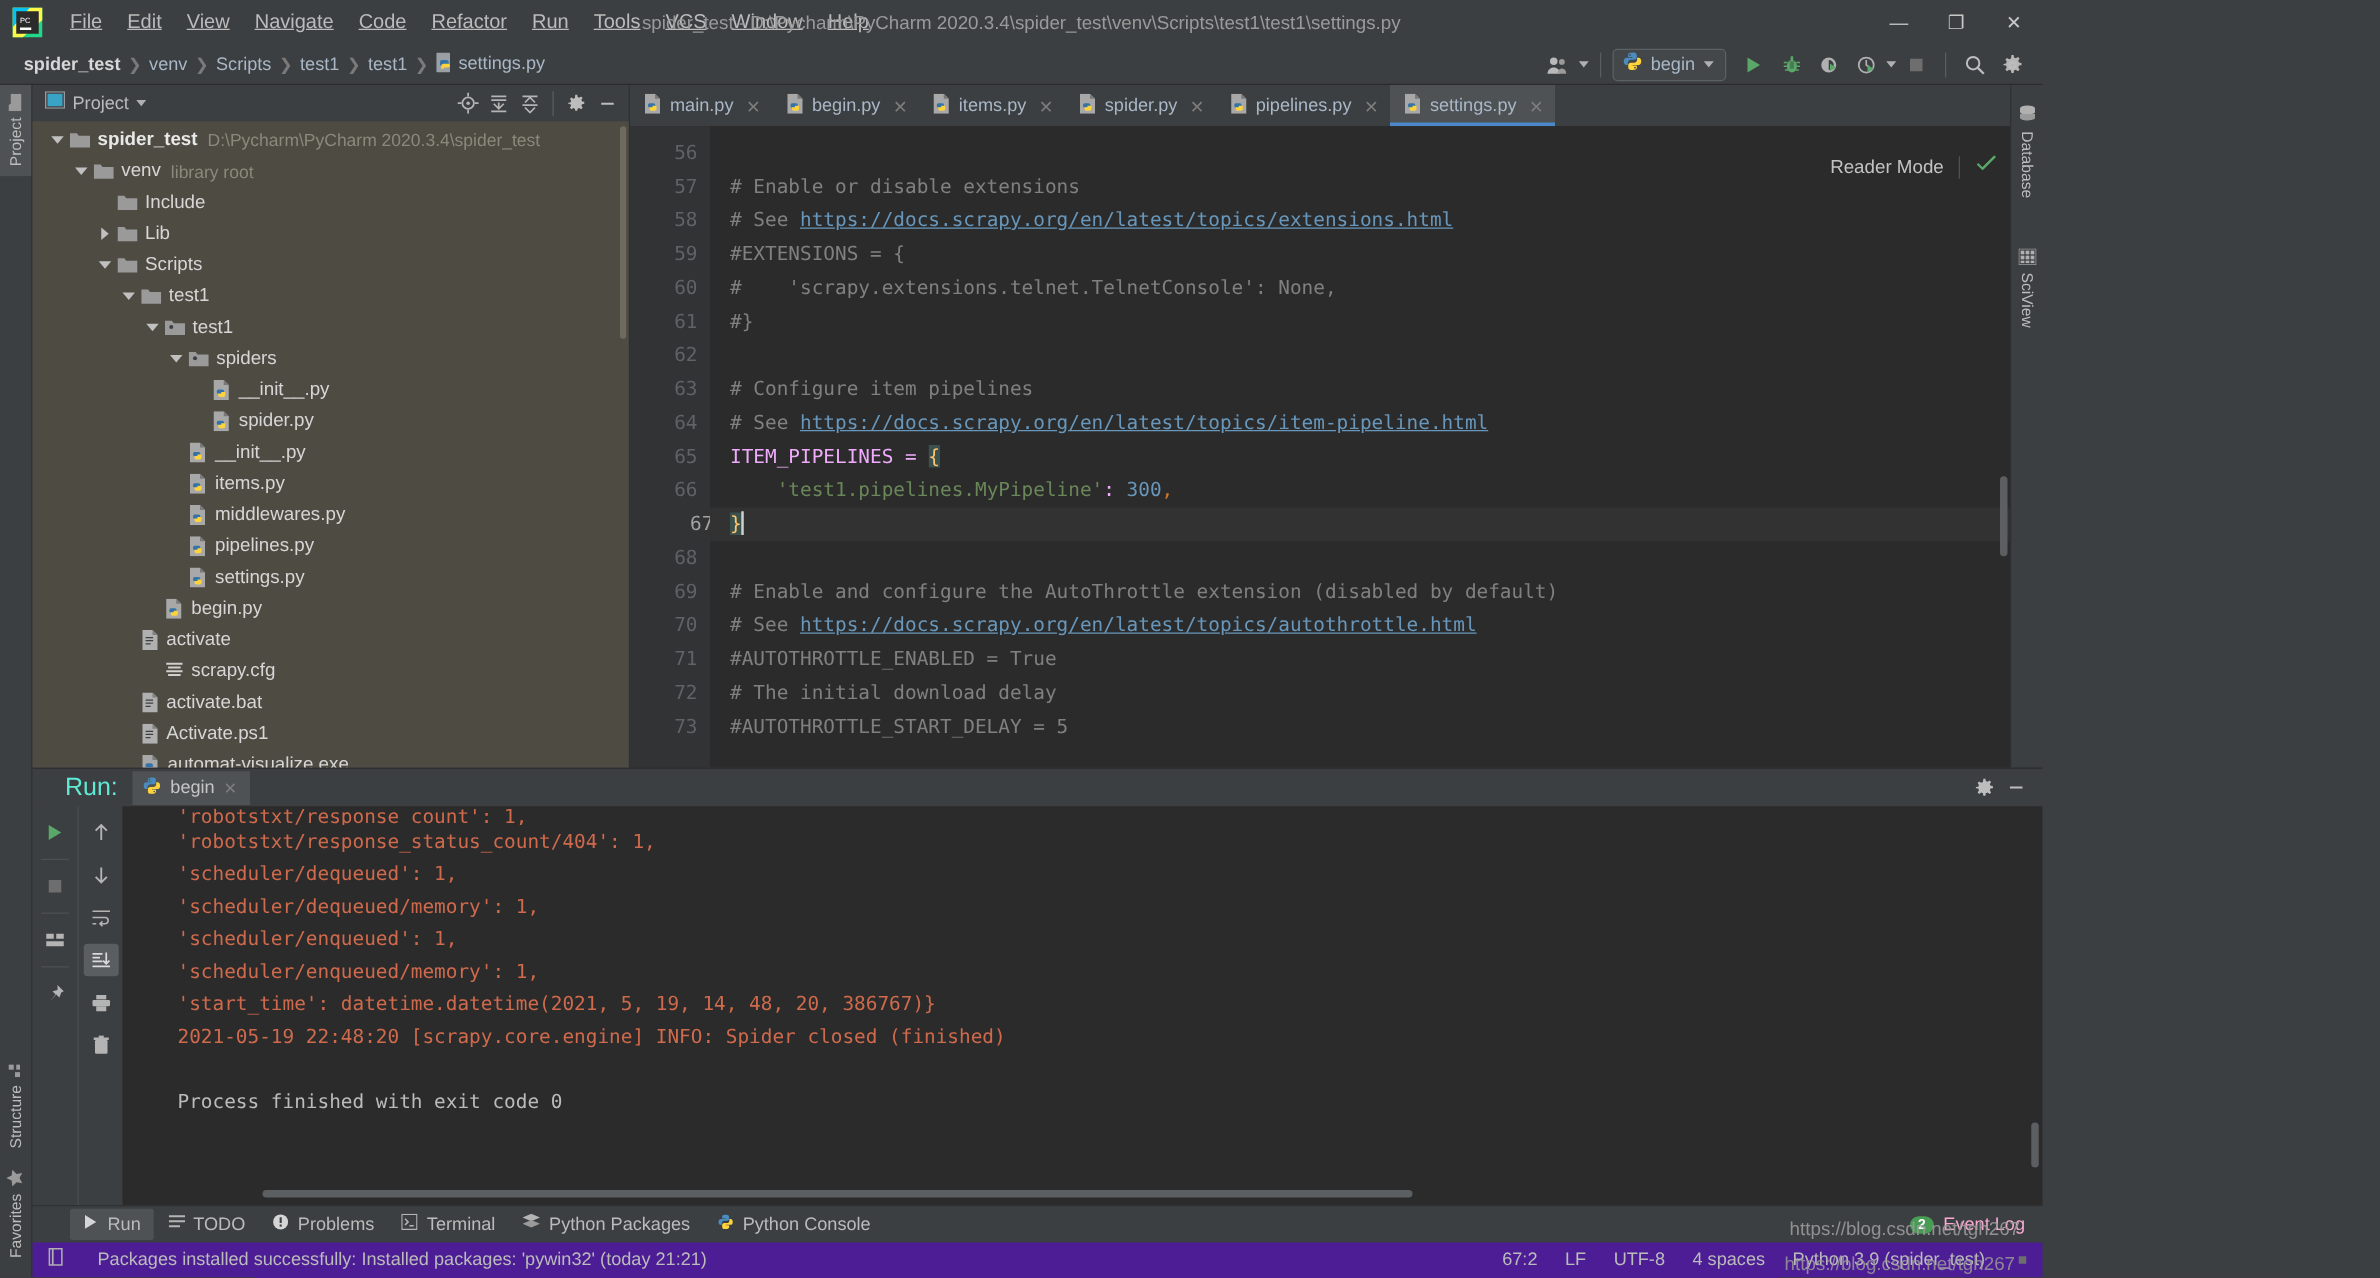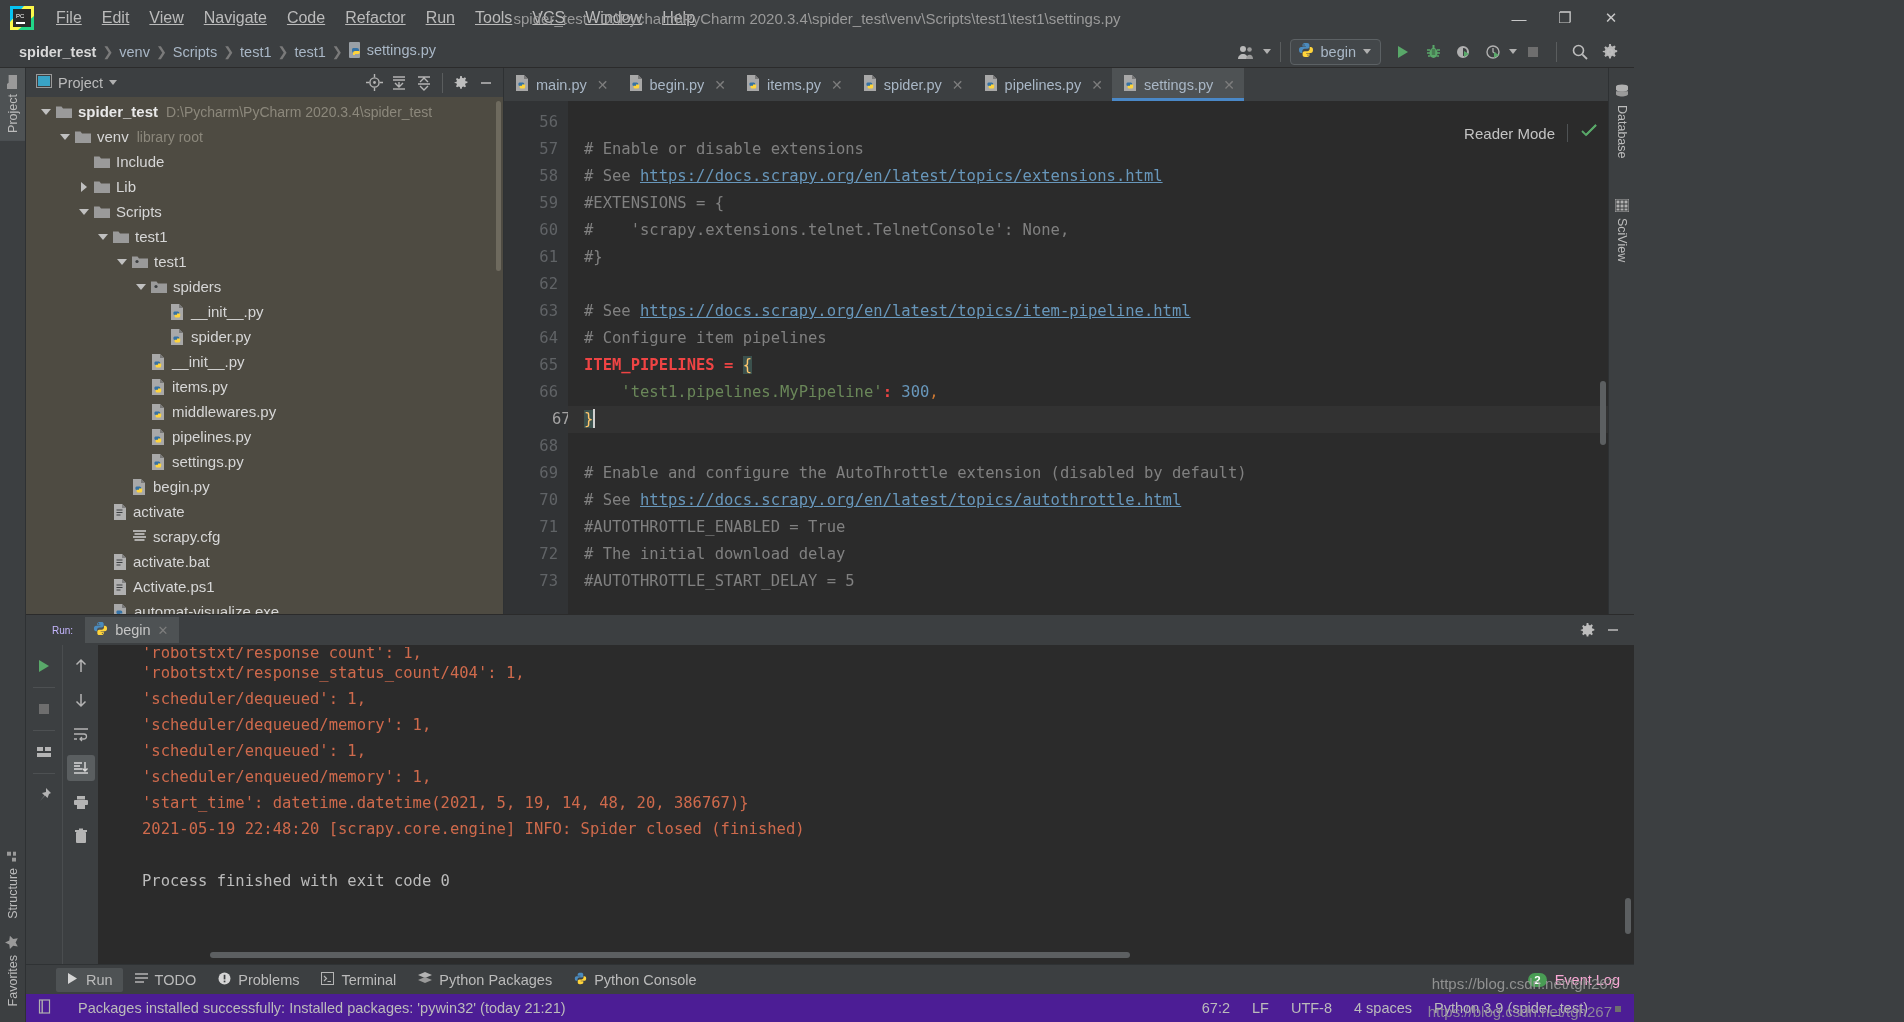--- a/index.html
+++ b/index.html
@@ -745,8 +745,8 @@
                 <div class="cline"><span class="cmt">#    'scrapy.extensions.telnet.TelnetConsole': None,</span></div>
                 <div class="cline"><span class="cmt">#}</span></div>
                 <div class="cline">&nbsp;</div>
+                <div class="cline"><span class="cmt"># Configure item pipelines</span></div>
                 <div class="cline"><span class="cmt"># See </span><span class="lnk">https://docs.scrapy.org/en/latest/topics/item-pipeline.html</span></div>
-                <div class="cline"><span class="cmt"># Configure item pipelines</span></div>
                 <div class="cline"><span class="var">ITEM_PIPELINES </span><span class="var">= </span><span class="brace-hl">{</span></div>
                 <div class="cline">    <span class="str">'test1.pipelines.MyPipeline'</span><span class="var">: </span><span class="num">300</span><span class="comma">,</span></div>
                 <div class="cline hl"><span class="brace-hl">}</span><span class="caret-bar"></span></div>

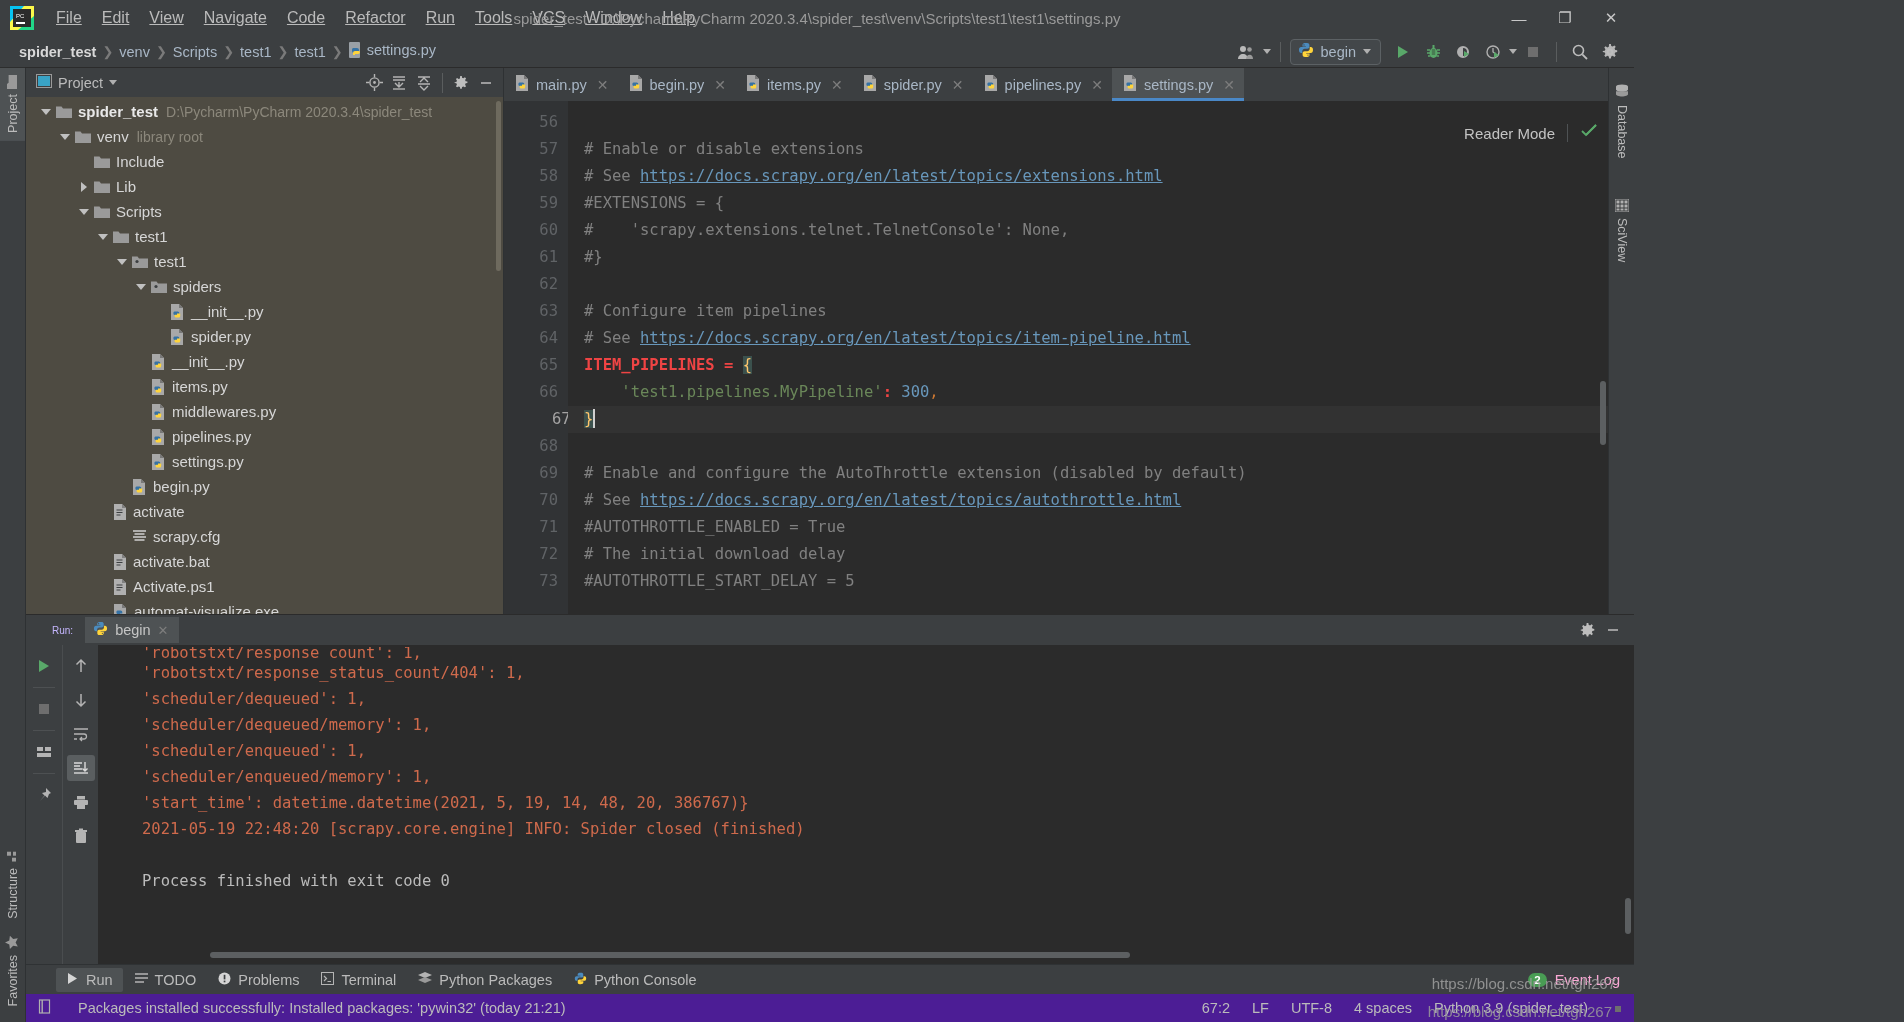--- a/index.html
+++ b/index.html
@@ -112,7 +112,7 @@
   .lnk { color: #6897bb; text-decoration: underline; }
   .str { color: #6a8759; }
   .num { color: #6897bb; }
-  .var { color: #ef4444; font-weight: bold; }
+  .var { color: #f0abfc; }
   .brace-hl { background: #3b514d; color: #ffc66d; }
   .comma { color: #cc7832; }
   .caret-bar { display:inline-block; width:2px; height:19px; background:#d0d0d0; vertical-align:-4px; }

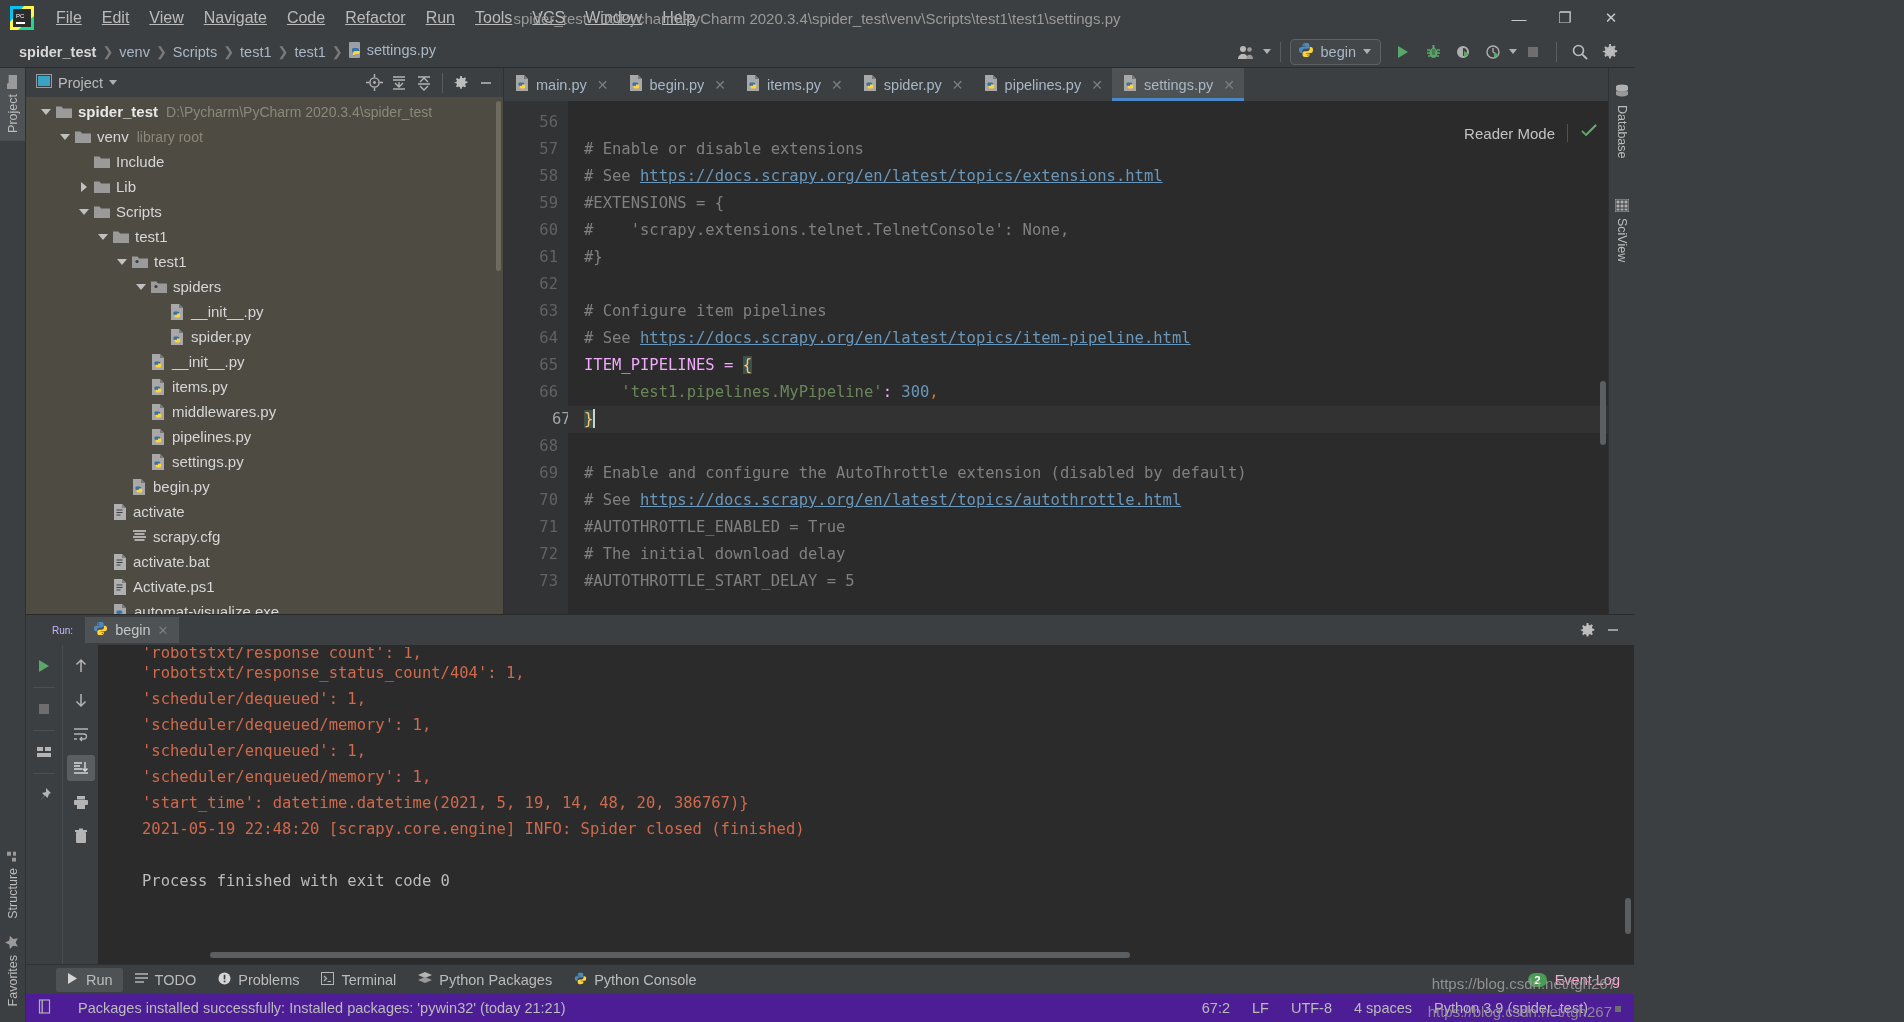--- a/index.html
+++ b/index.html
@@ -131,7 +131,7 @@
   
   .runpanel { flex: 0 0 350px; display: flex; flex-direction: column; background: #3c3f41; border-top: 1px solid #2b2b2b; }
   .rp-header { height: 30px; display: flex; align-items: center; padding-left: 26px; gap: 12px; flex: 0 0 30px;}
-  .rp-label { color: #c4b5fd; font-size: 10px; }
+  .rp-label { color: #5eead4; font-size: 20px; }
   .rp-tab { display: flex; align-items: center; gap: 7px; background: #4e5254; padding: 4px 10px 4px 8px; color: #c5c5c5; font-size: 14.5px; }
   .rp-tab .x { color: #7d7d7d; font-size: 13px; }
   .rp-hdr-right { margin-left: auto; display: flex; gap: 4px; padding-right: 10px; }

